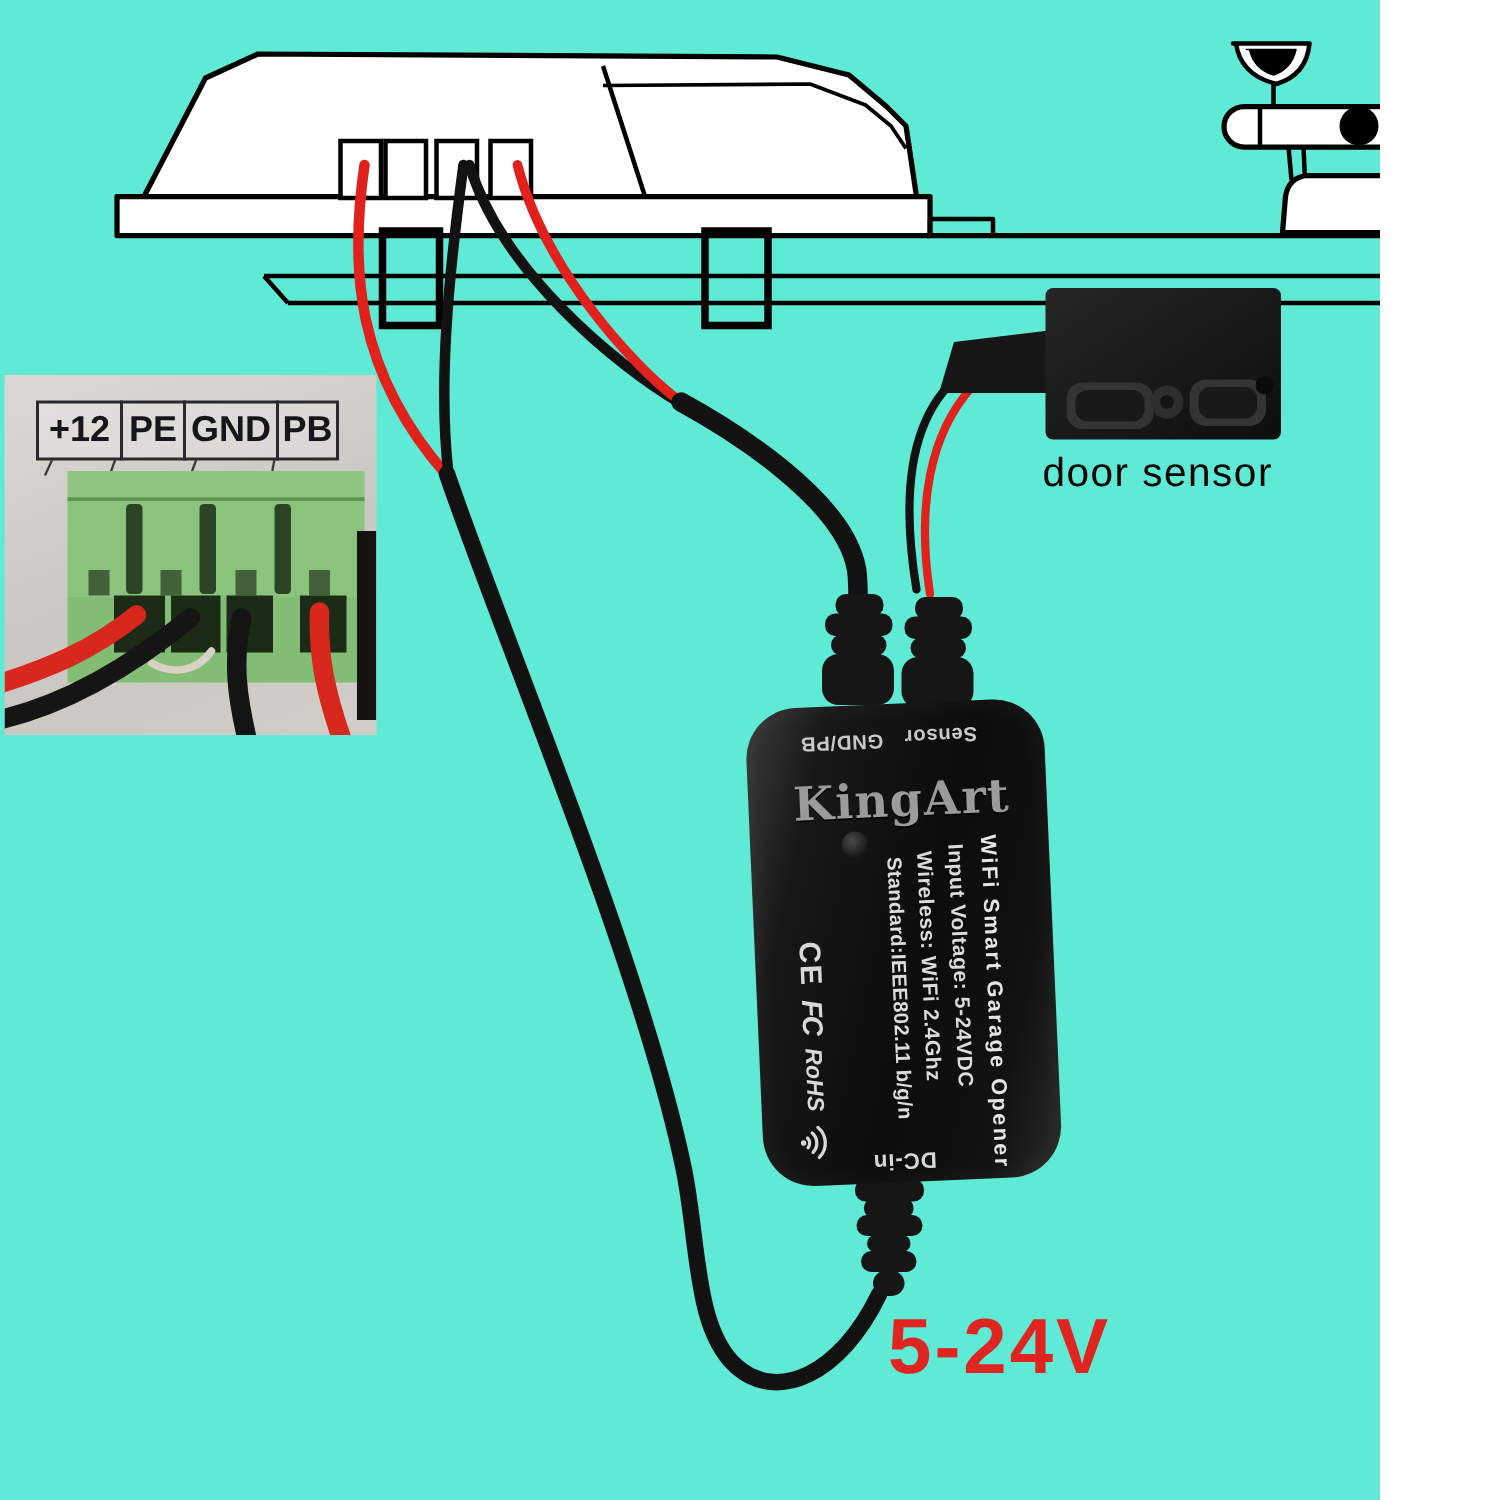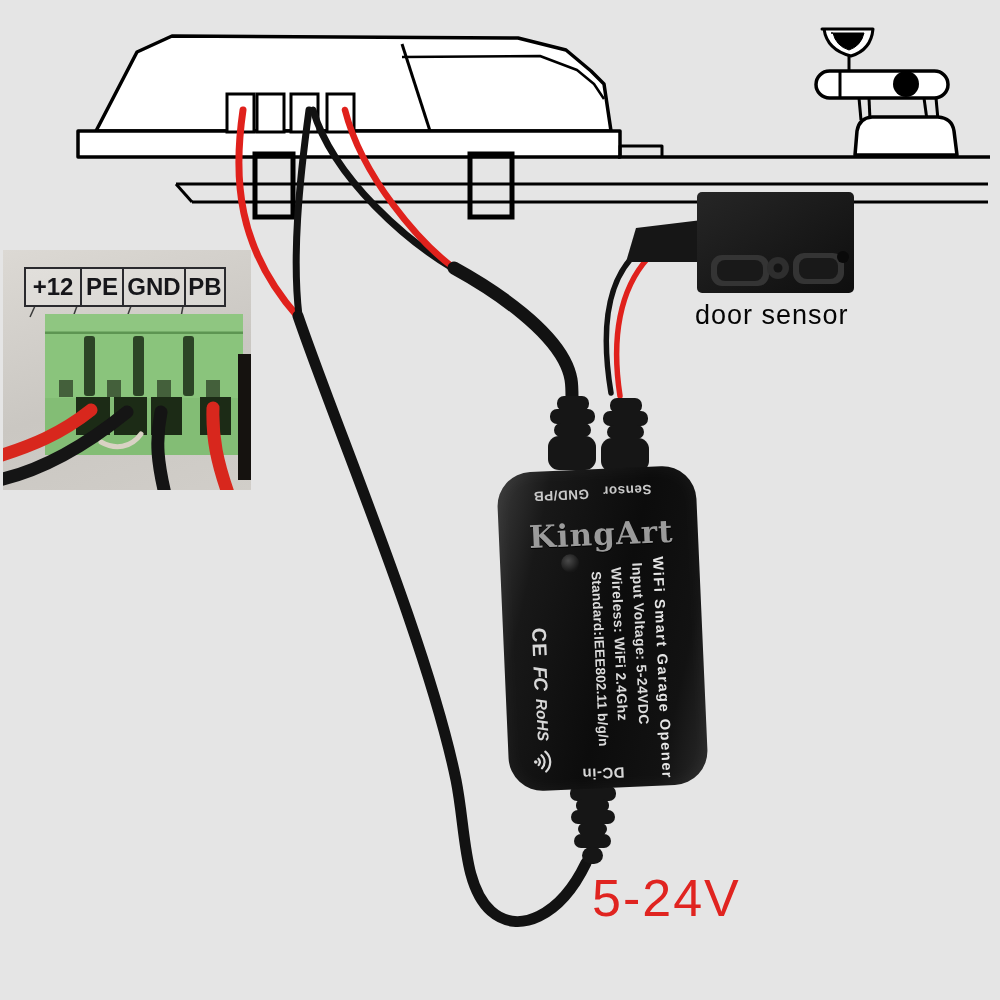--- a/index.html
+++ b/index.html
@@ -3,7 +3,7 @@
 <meta charset="utf-8">
 <style>
   html,body{margin:0;padding:0;background:#fff;}
-  #stage{position:relative;width:1000px;height:1000px;background:#e5e5e5;overflow:hidden;
+  #stage{position:relative;width:920px;height:1000px;background:#5eead4;overflow:hidden;
          font-family:"Liberation Sans",sans-serif;}
   .abs{position:absolute;}
   

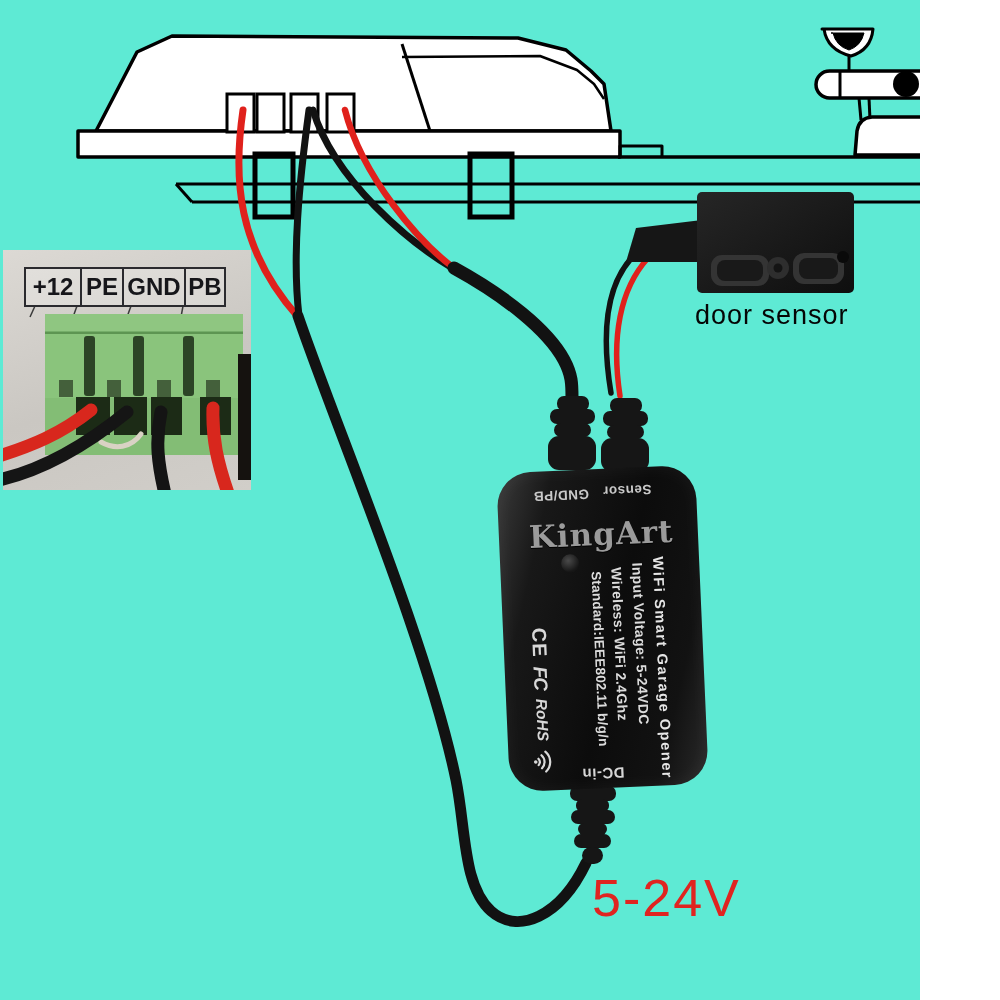--- a/index.html
+++ b/index.html
@@ -10,7 +10,7 @@
   .term-label{position:absolute;top:70px;font-size:20px;font-weight:600;color:#0a0a0a;letter-spacing:.5px;}
   .motor-label{position:absolute;left:438px;top:71px;font-size:43px;font-weight:400;color:#0a0a0a;letter-spacing:2px;}
   .doorsensor-label{position:absolute;left:695px;top:300px;font-size:27px;font-weight:500;color:#050505;letter-spacing:1px;}
-  .power-label{position:absolute;left:592px;top:868px;font-size:52px;font-weight:400;color:#e02420;letter-spacing:2px;text-align:center;}
+  .power-label{position:absolute;left:592px;top:868px;font-size:52px;font-weight:700;color:#e02420;letter-spacing:2px;text-align:center;}
   
   .photo{position:absolute;left:3px;top:250px;width:248px;height:240px;z-index:1;
          background:linear-gradient(160deg,#dcd9d4,#cac7c2 55%,#d1cec9);overflow:hidden;}

